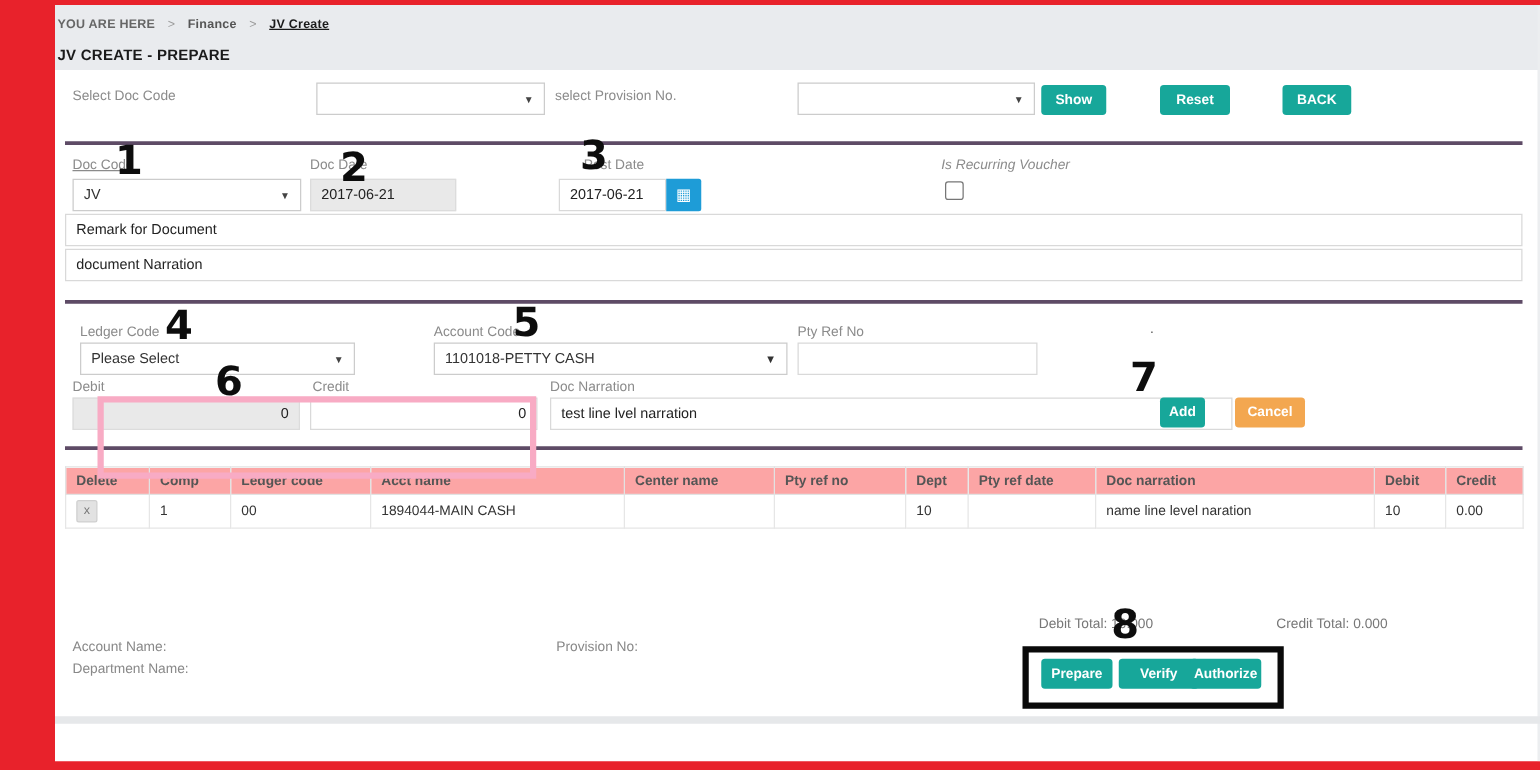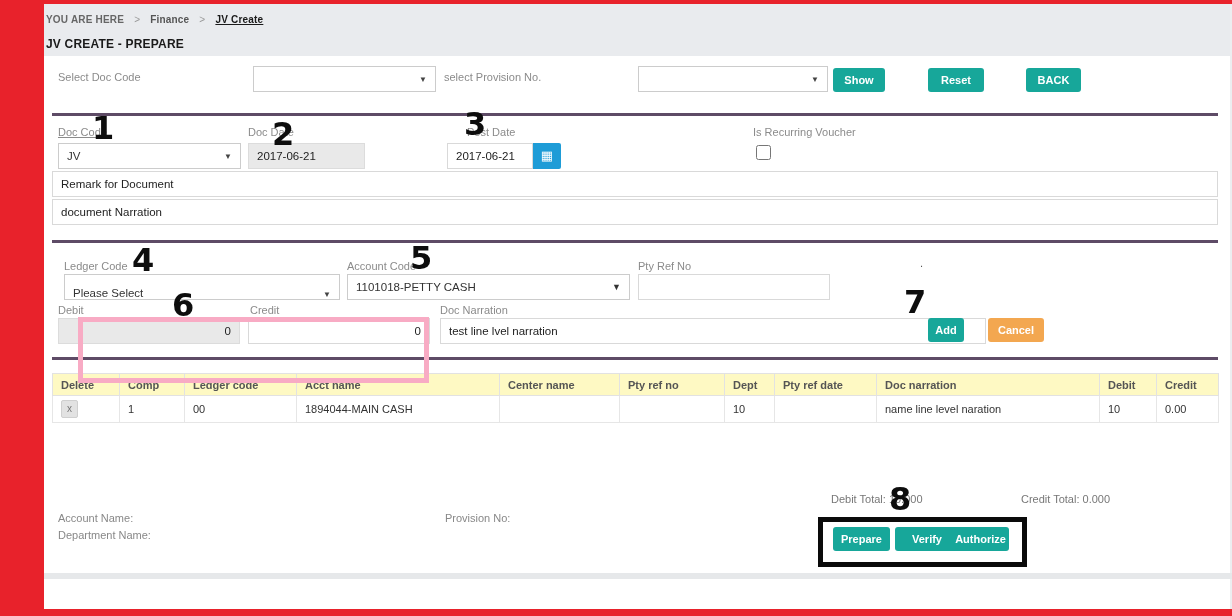--- a/index.html
+++ b/index.html
@@ -99,7 +99,7 @@
   <div class="abs lbl" style="left:423px;top:122px;">Post Date</div>
   <input class="abs inp" style="left: 403px; top: 139px; width: 86px;" value="2017-06-21">
   <button class="abs calbtn" style="left:489px;top:139px;">▦</button>
-  <div class="abs lbl" style="left:709px;top:122px;">Is Recurring Voucher</div>
+  <div class="abs lbl" style="left:709px;top:122px;font-style:italic;">Is Recurring Voucher</div>
   <input type="checkbox" class="abs chk" style="left: 712px; top: 141px;">
 
   <input class="abs inp" style="left: 8px; top: 195px; width: 1166px;" value="document Narration">

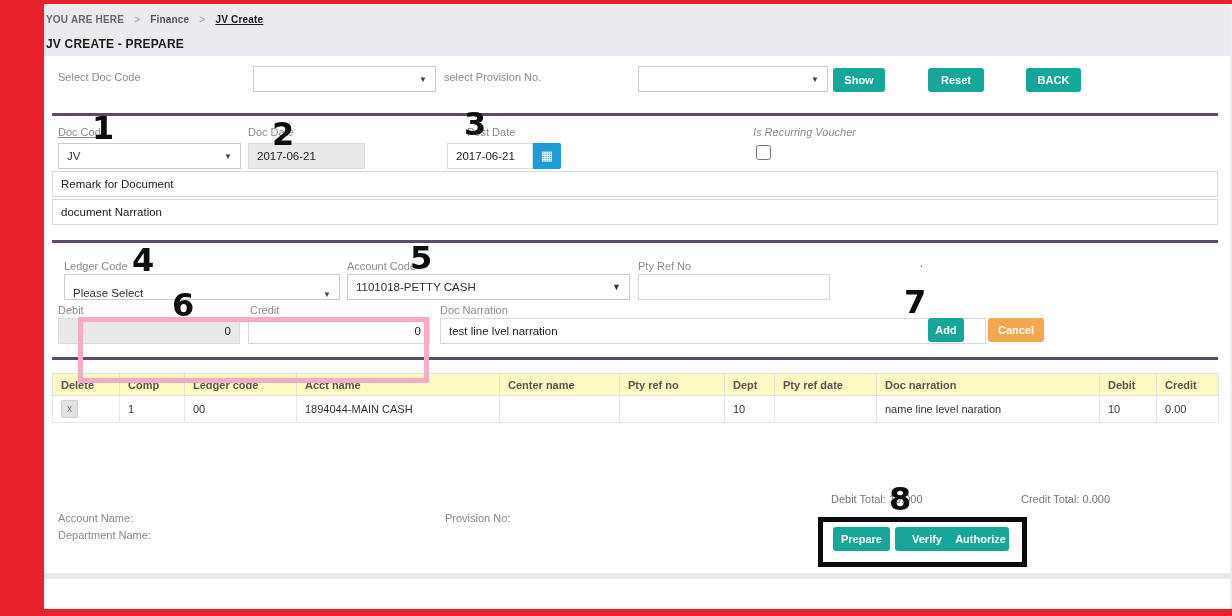--- a/index.html
+++ b/index.html
@@ -108,7 +108,7 @@
   <div class="abs divider" style="left:8px;top:236px;width:1166px;"></div>
 
   <div class="abs lbl" style="left:20px;top:256px;">Ledger Code</div>
-  <div class="abs sel" style="left:20px;top:270px;width:276px;align-items:flex-end;">
+  <div class="abs sel" style="left:20px;top:270px;width:220px;">
     <span>Please Select</span>
     <span class="arrow">▼</span>
   </div>

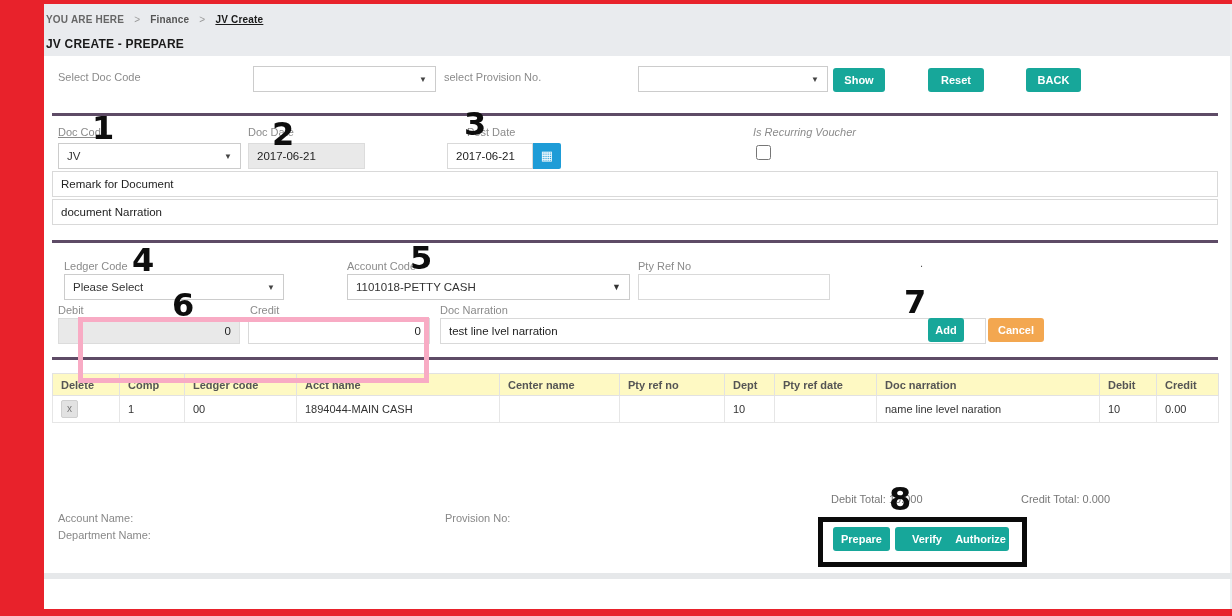--- a/index.html
+++ b/index.html
@@ -39,7 +39,7 @@
   .chk { width:15px; height:15px; border:1px solid #b9b9b9; border-radius:2px; background:#fff; cursor:pointer; }
 
   table.grid { border-collapse:collapse; table-layout:fixed; width:1166px; background:#fff; }
-  table.grid th { background:#fef9c3; border:1px solid #e2e2e2; font-size:11px; font-weight:bold;
+  table.grid th { background:#fca5a5; border:1px solid #e2e2e2; font-size:11px; font-weight:bold;
                   color:#555; text-align:left; padding:4px 8px; height:22px; white-space:nowrap; overflow:hidden; }
   table.grid td { border:1px solid #e6e6e6; font-size:11px; color:#333; padding:4px 8px; height:27px;
                   white-space:nowrap; overflow:hidden; }

